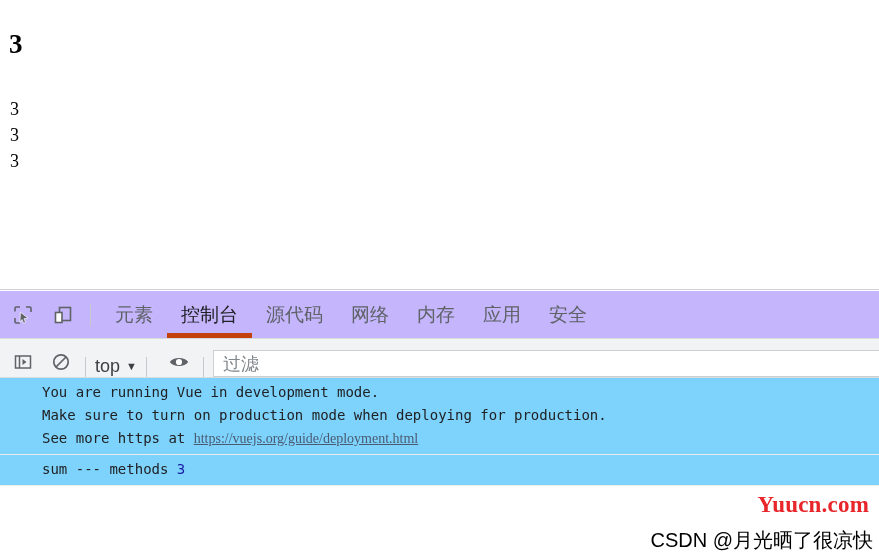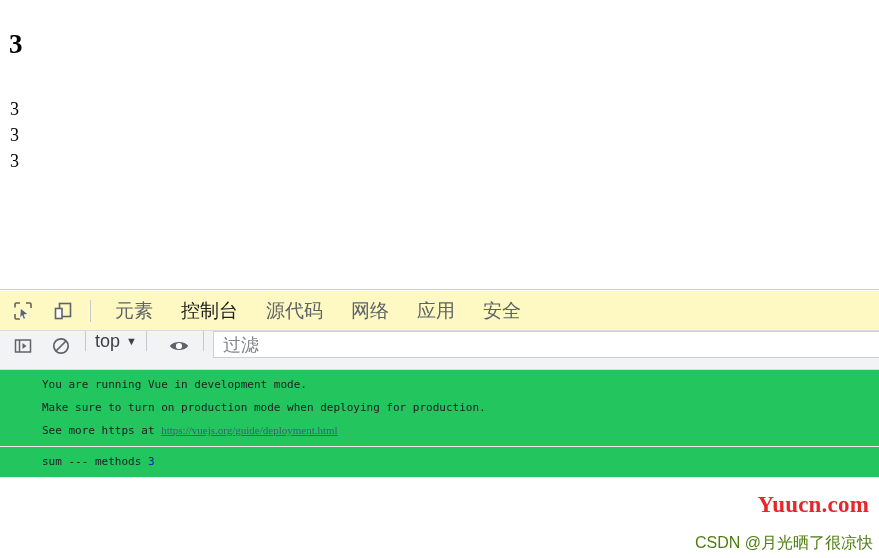--- a/index.html
+++ b/index.html
@@ -62,8 +62,8 @@
   
   #tabbar {
     position: relative;
-    height: 40px;
-    background: #fef9c3;
+    height: 48px;
+    background: #c4b5fd;
     border-bottom: 1px solid #d9dcdf;
     display: flex;
     align-items: center;

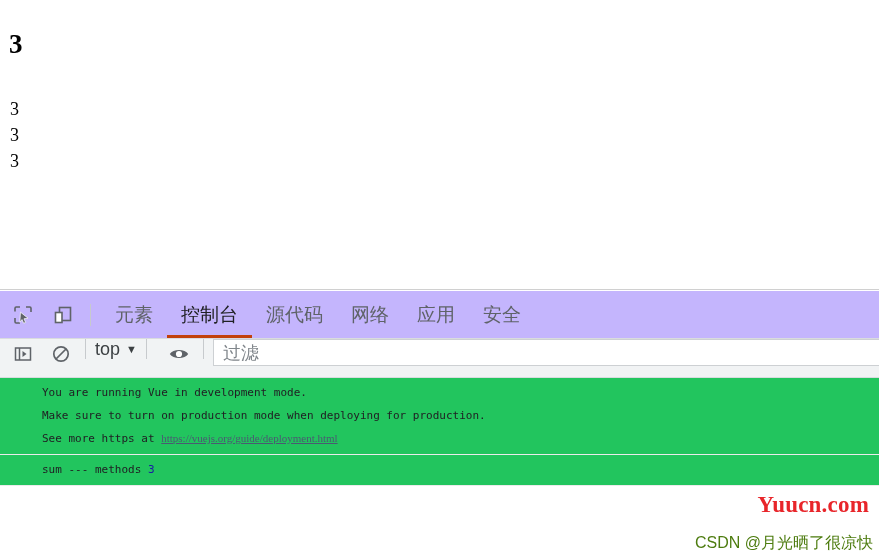--- a/index.html
+++ b/index.html
@@ -100,7 +100,7 @@
   }
   .tab.active {
     color: #202124;
-    border-bottom: 3px solid #c2410c;
+    border-bottom: 5px solid #c2410c;
   }
 
   

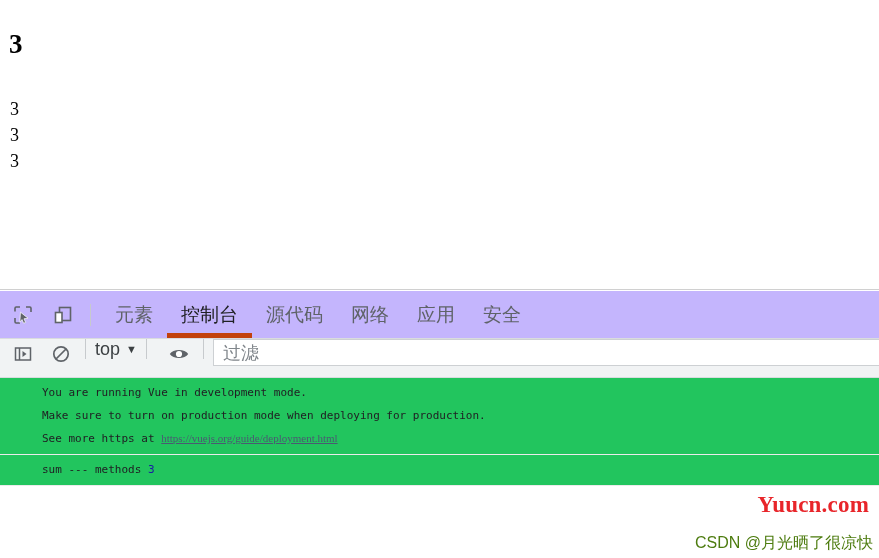--- a/index.html
+++ b/index.html
@@ -246,6 +246,7 @@
     <div class="tab active">控制台</div>
     <div class="tab">源代码</div>
     <div class="tab">网络</div>
+    <div class="tab">内存</div>
     <div class="tab">应用</div>
     <div class="tab">安全</div>
   </div>

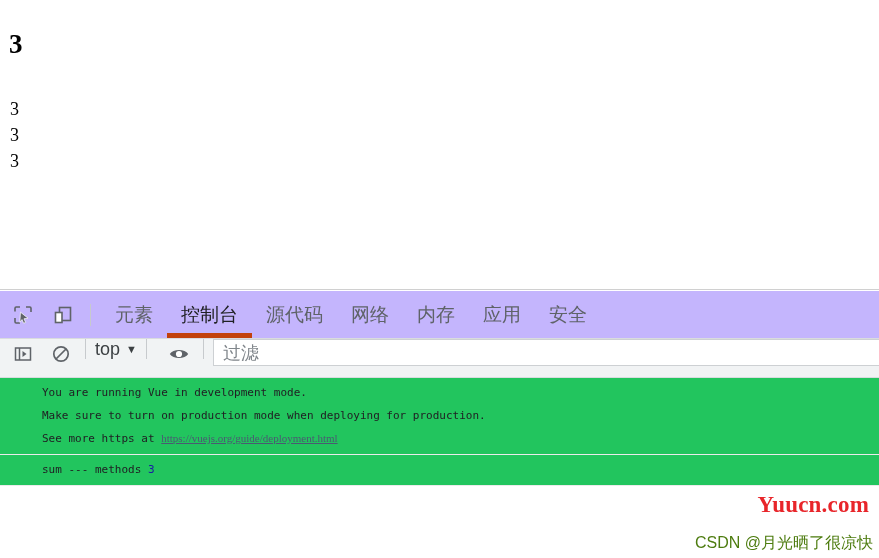--- a/index.html
+++ b/index.html
@@ -110,7 +110,7 @@
     background: #f1f3f4;
     border-bottom: 1px solid #d9dcdf;
     display: flex;
-    align-items: flex-start;
+    align-items: flex-end;
     box-sizing: border-box;
   }
   .ct-icon {

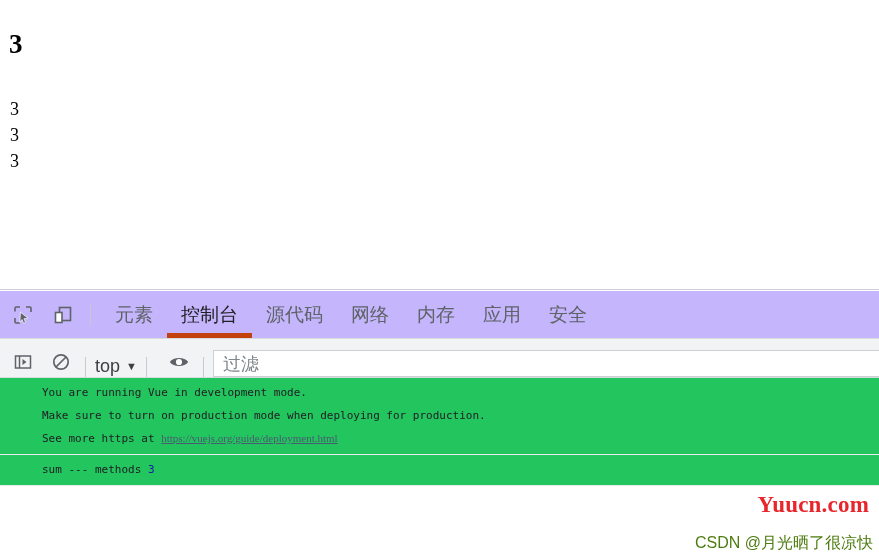--- a/index.html
+++ b/index.html
@@ -163,9 +163,9 @@
   
   #console-log {
     position: relative;
-    background: #22c55e;
+    background: #7dd3fc;
     font-family: "DejaVu Sans Mono", "Liberation Mono", monospace;
-    font-size: 11px;
+    font-size: 14px;
     overflow: hidden;
   }
   .msg-group {

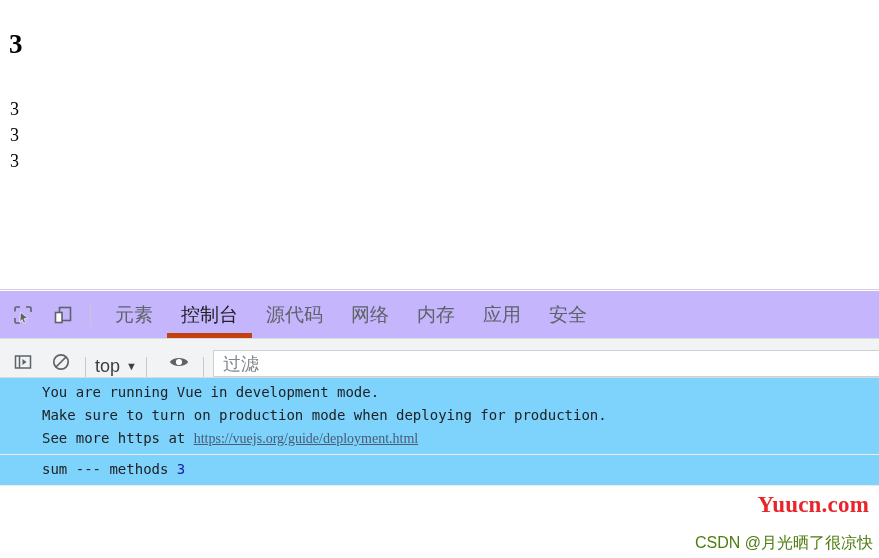--- a/index.html
+++ b/index.html
@@ -202,8 +202,8 @@
     position: absolute;
     right: 6px;
     bottom: 4px;
-    font-size: 16px;
-    color: #4d7c0f;
+    font-size: 20px;
+    color: #000000;
     pointer-events: none;
     white-space: nowrap;
   }

